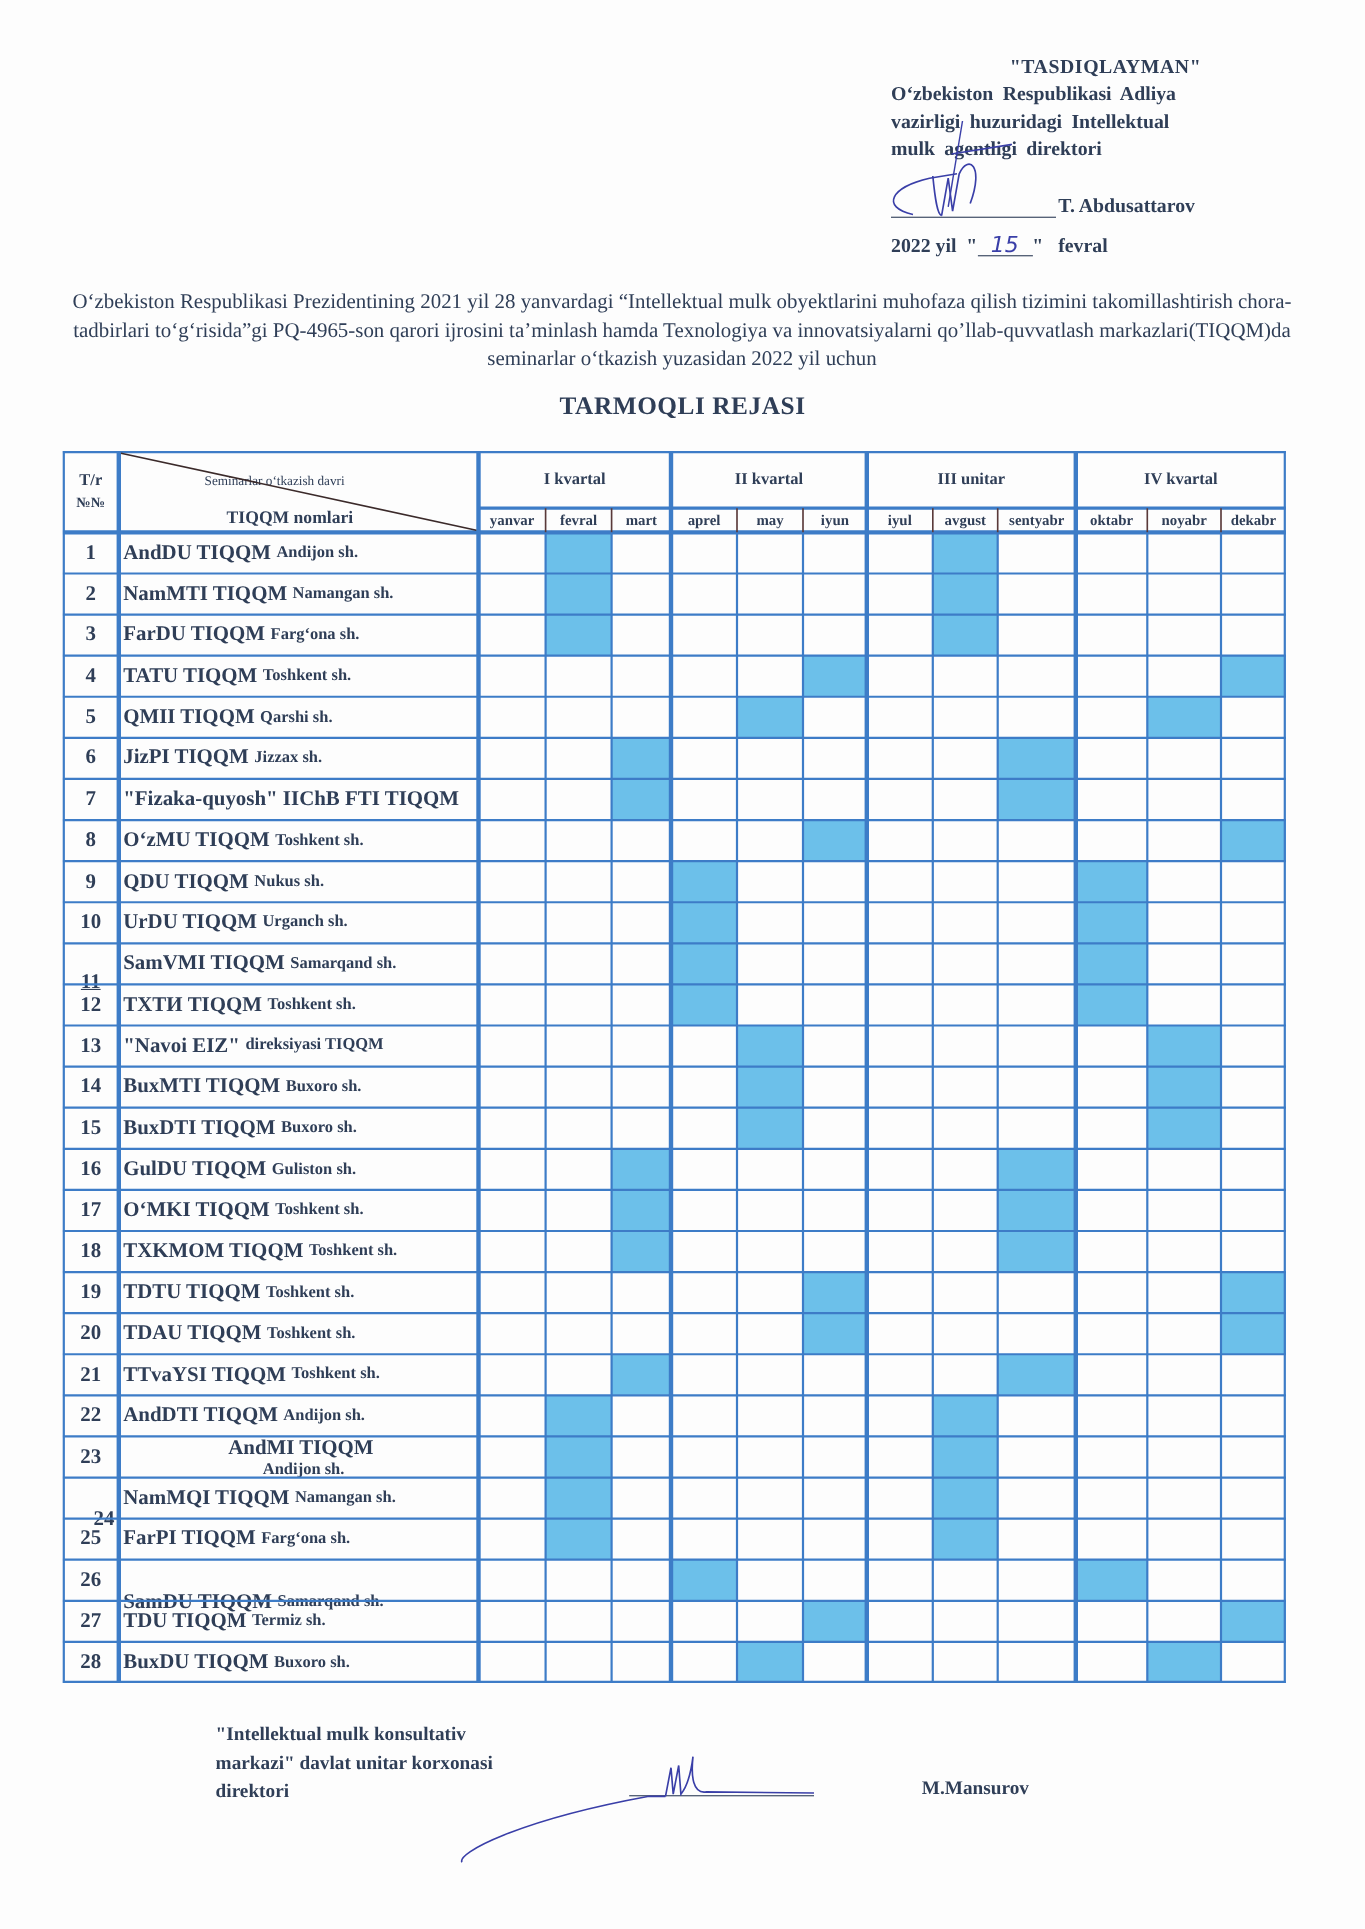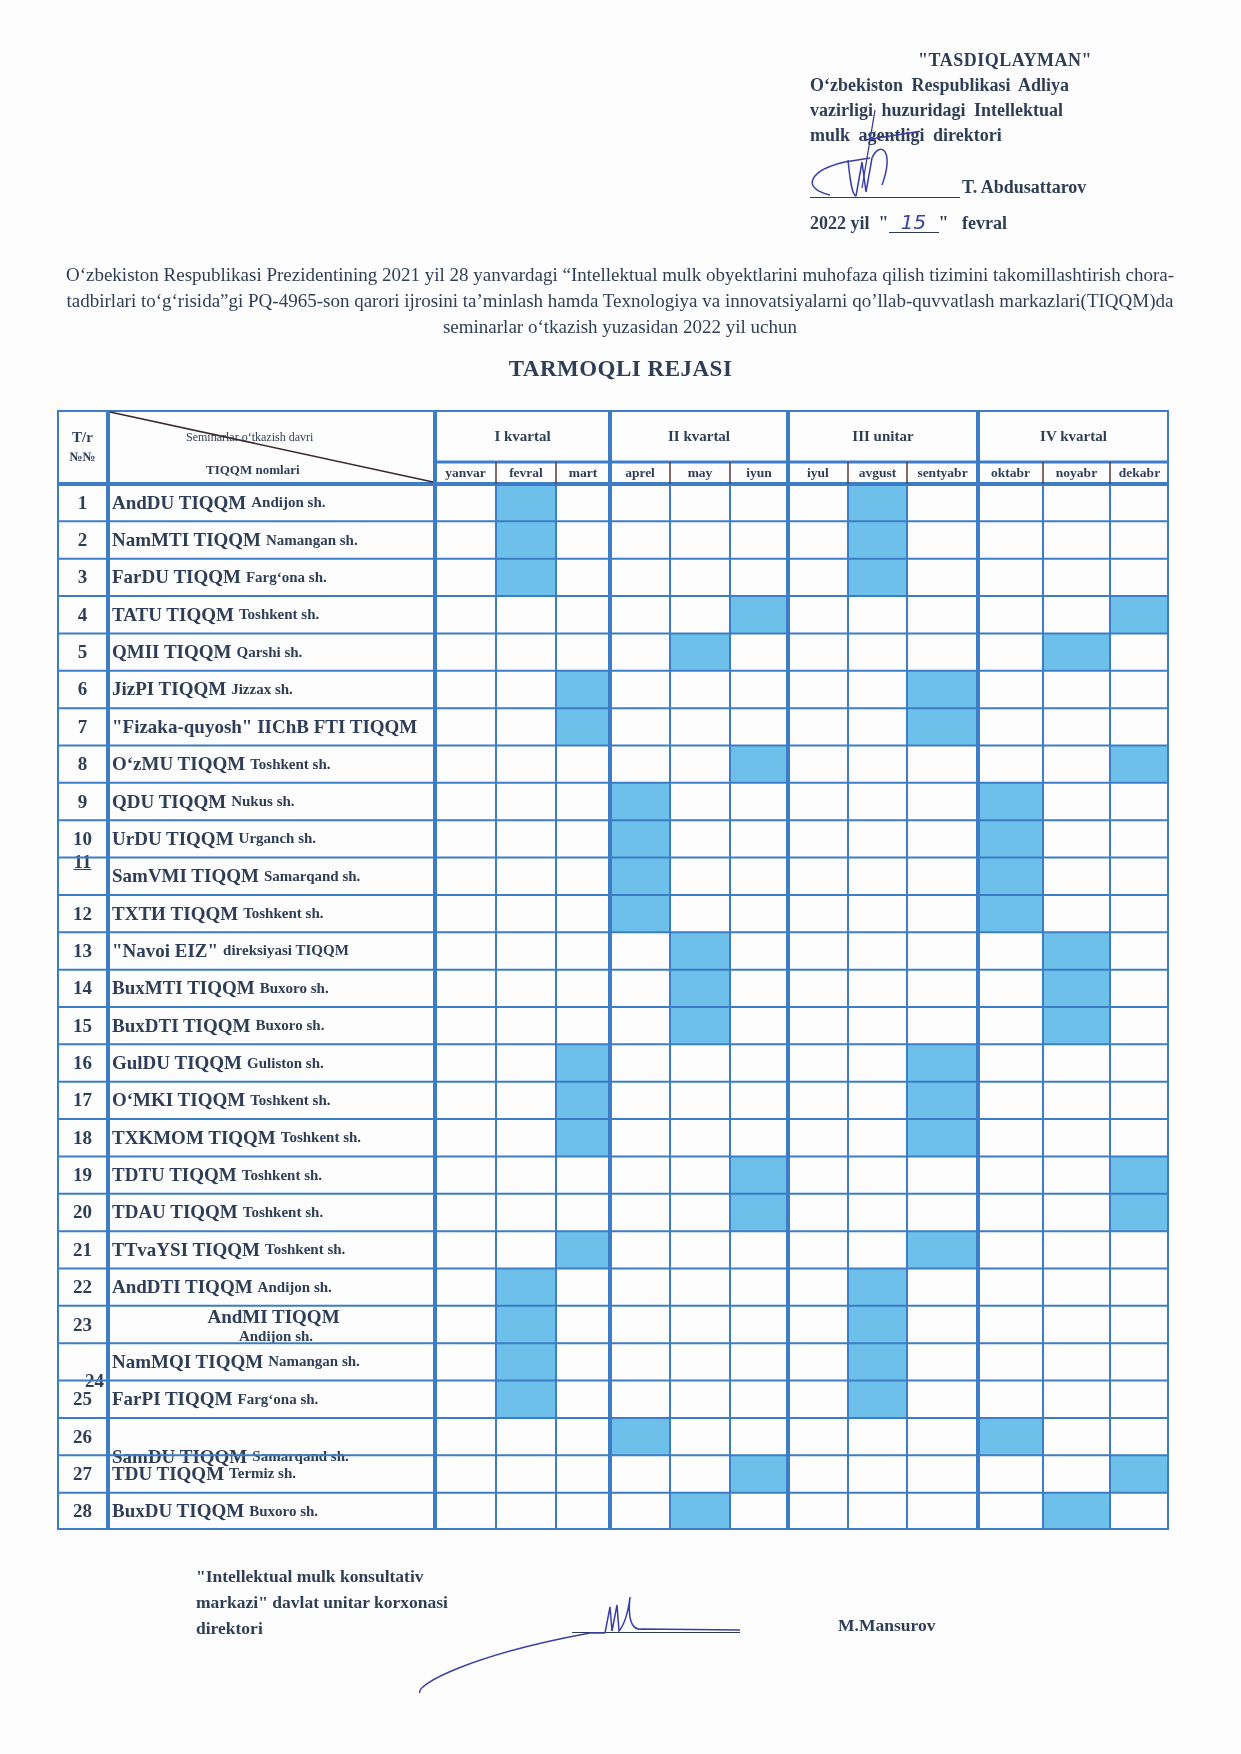--- a/index.html
+++ b/index.html
@@ -78,7 +78,7 @@
   </div>
   <div class="cell" id="h-name" style="left: 51px; top: 0px; width: 327px; height: 74px;">
     <span style="position:absolute;left:78px;top:20px;font-weight:normal;font-size:12px;">Seminarlar o‘tkazish davri</span>
-    <span style="position:absolute;left:98px;top:52px;font-weight:bold;font-size:13px;">TIQQM nomlari</span>
+    <span style="position:absolute;left:98px;top:52px;font-weight:bold;font-size:16px;">TIQQM nomlari</span>
   </div>
   <div id="quarters">
       <div class="cell hdr" style="left: 378px; top: 0px; width: 175px; height: 52px;">I kvartal</div>

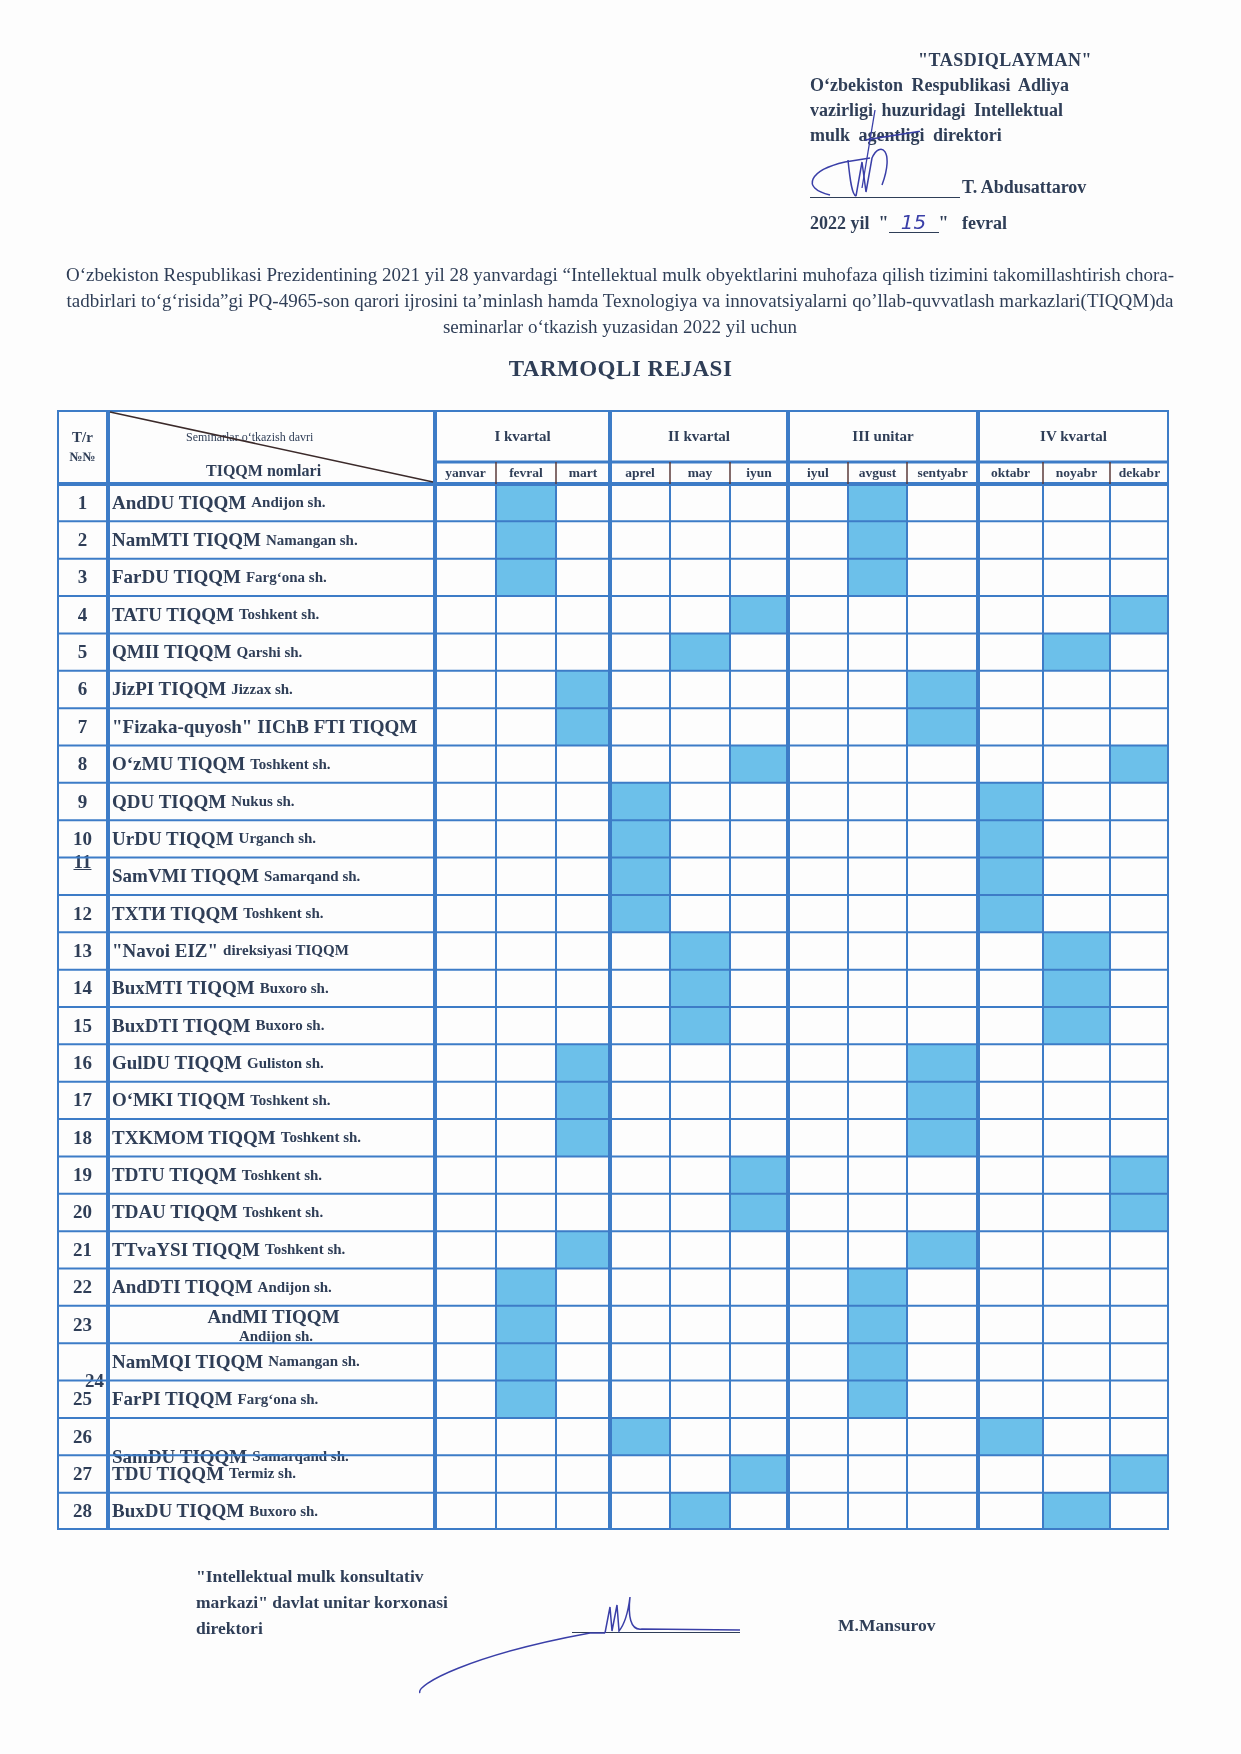--- a/index.html
+++ b/index.html
@@ -173,7 +173,7 @@
       </div>
       <div class="cell shade" style="background: rgb(108, 192, 234); left: 553px; top: 447.571px; width: 60px; height: 37.3571px;"></div>
       <div class="cell shade" style="background: rgb(108, 192, 234); left: 921px; top: 447.571px; width: 65px; height: 37.3571px;"></div>
-      <div class="cell rownum" style="left: 0px; top: 433px; width: 51px; height: 37.3571px; text-decoration: underline;">11</div>
+      <div class="cell rownum" style="left: 0px; top: 464px; width: 51px; height: 37.3571px; text-decoration: underline;">11</div>
       <div class="cell rowname" style="left: 51px; top: 447.571px; width: 327px; height: 37.3571px;">
         <span>SamVMI TIQQM</span>
         <span class="city">Samarqand sh.</span>

